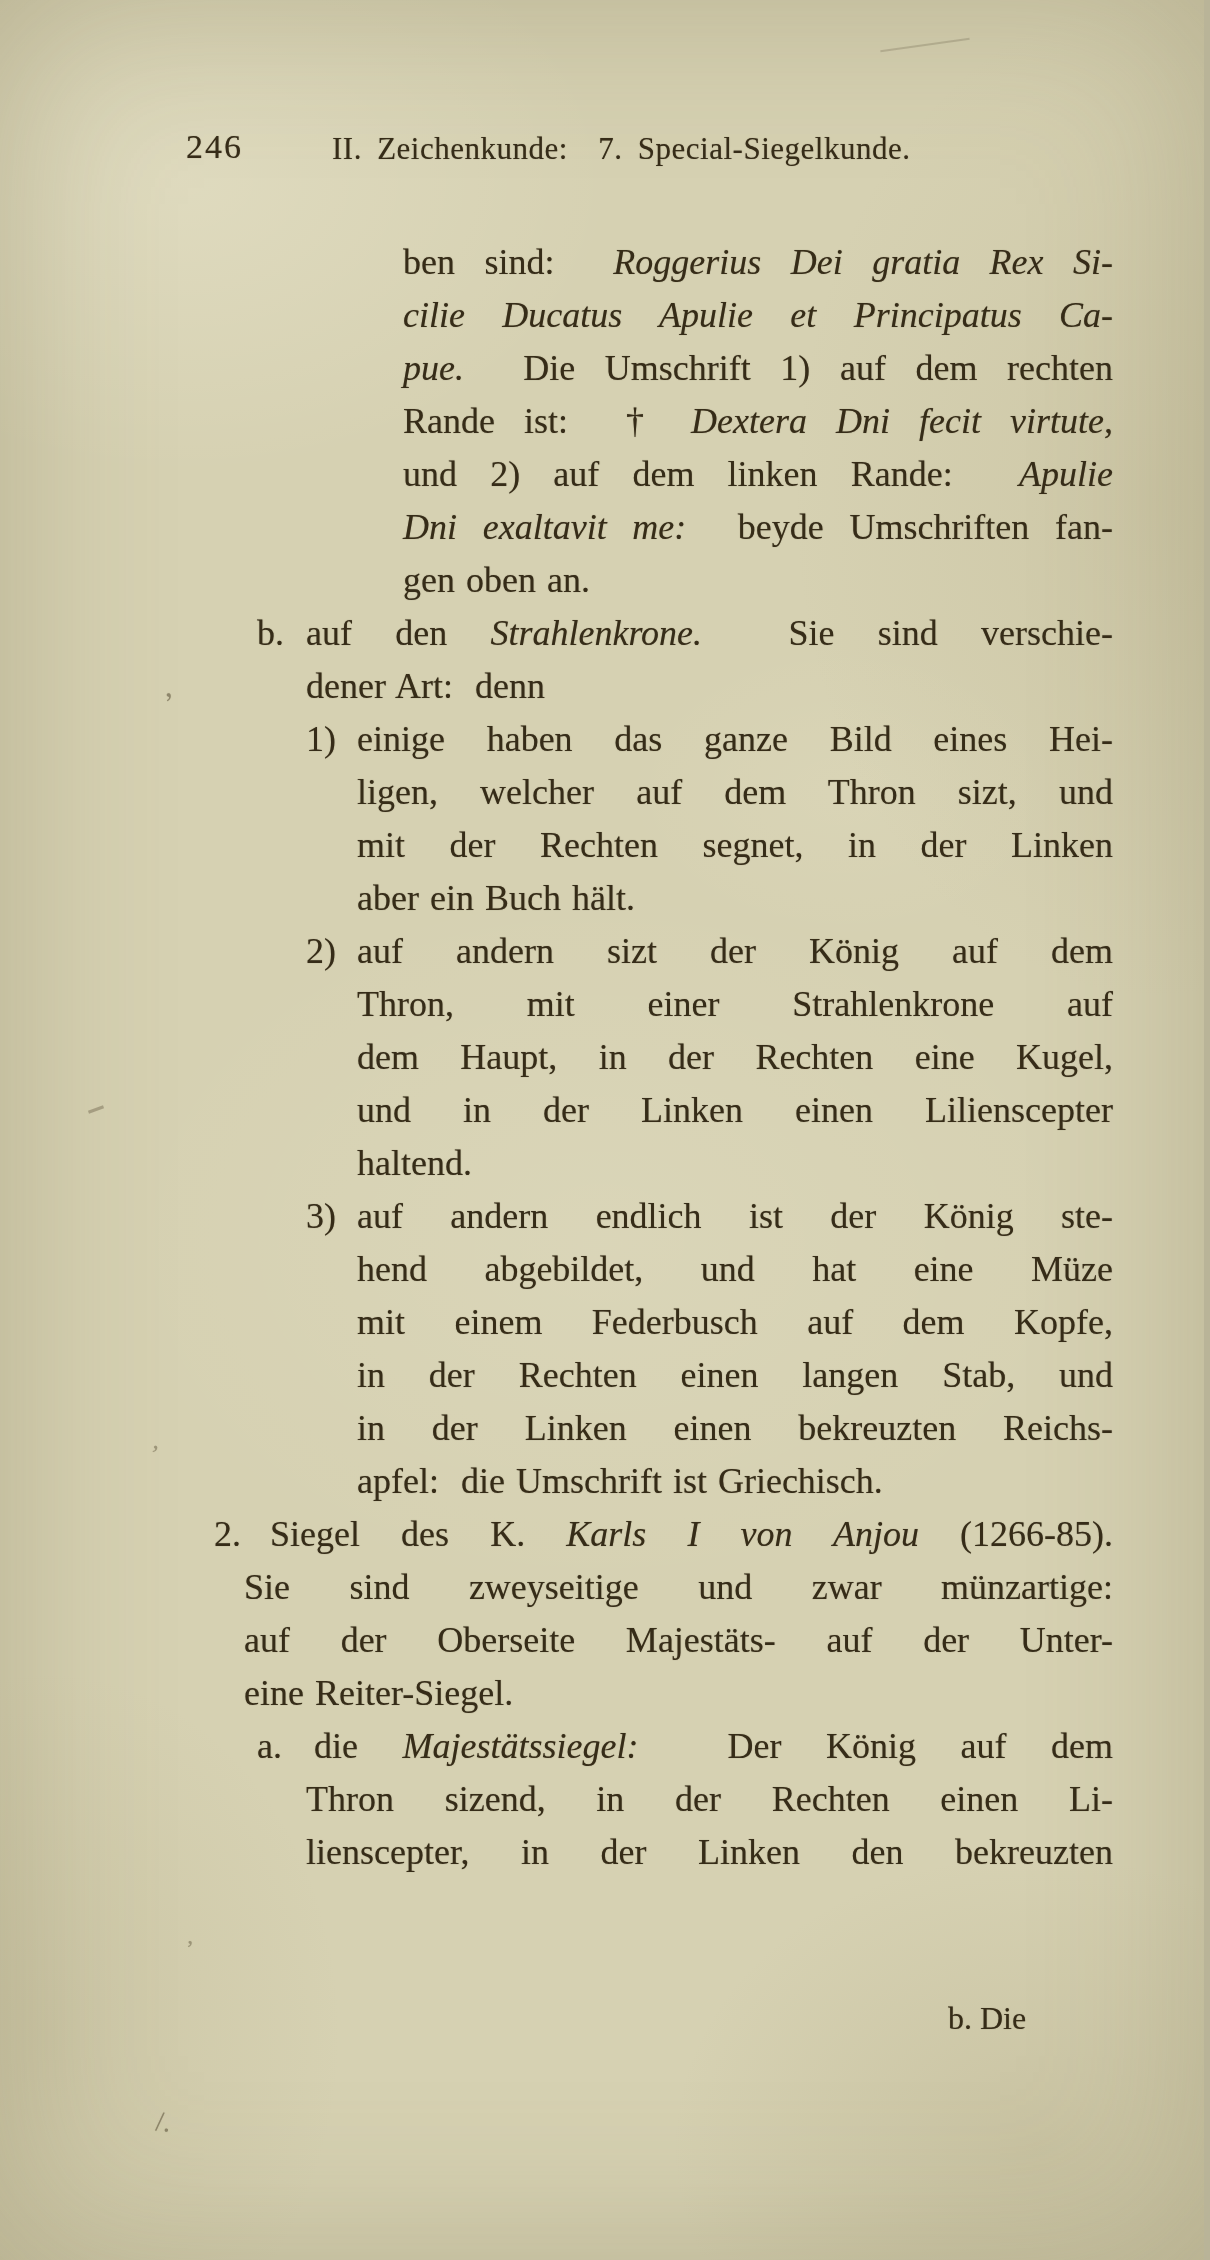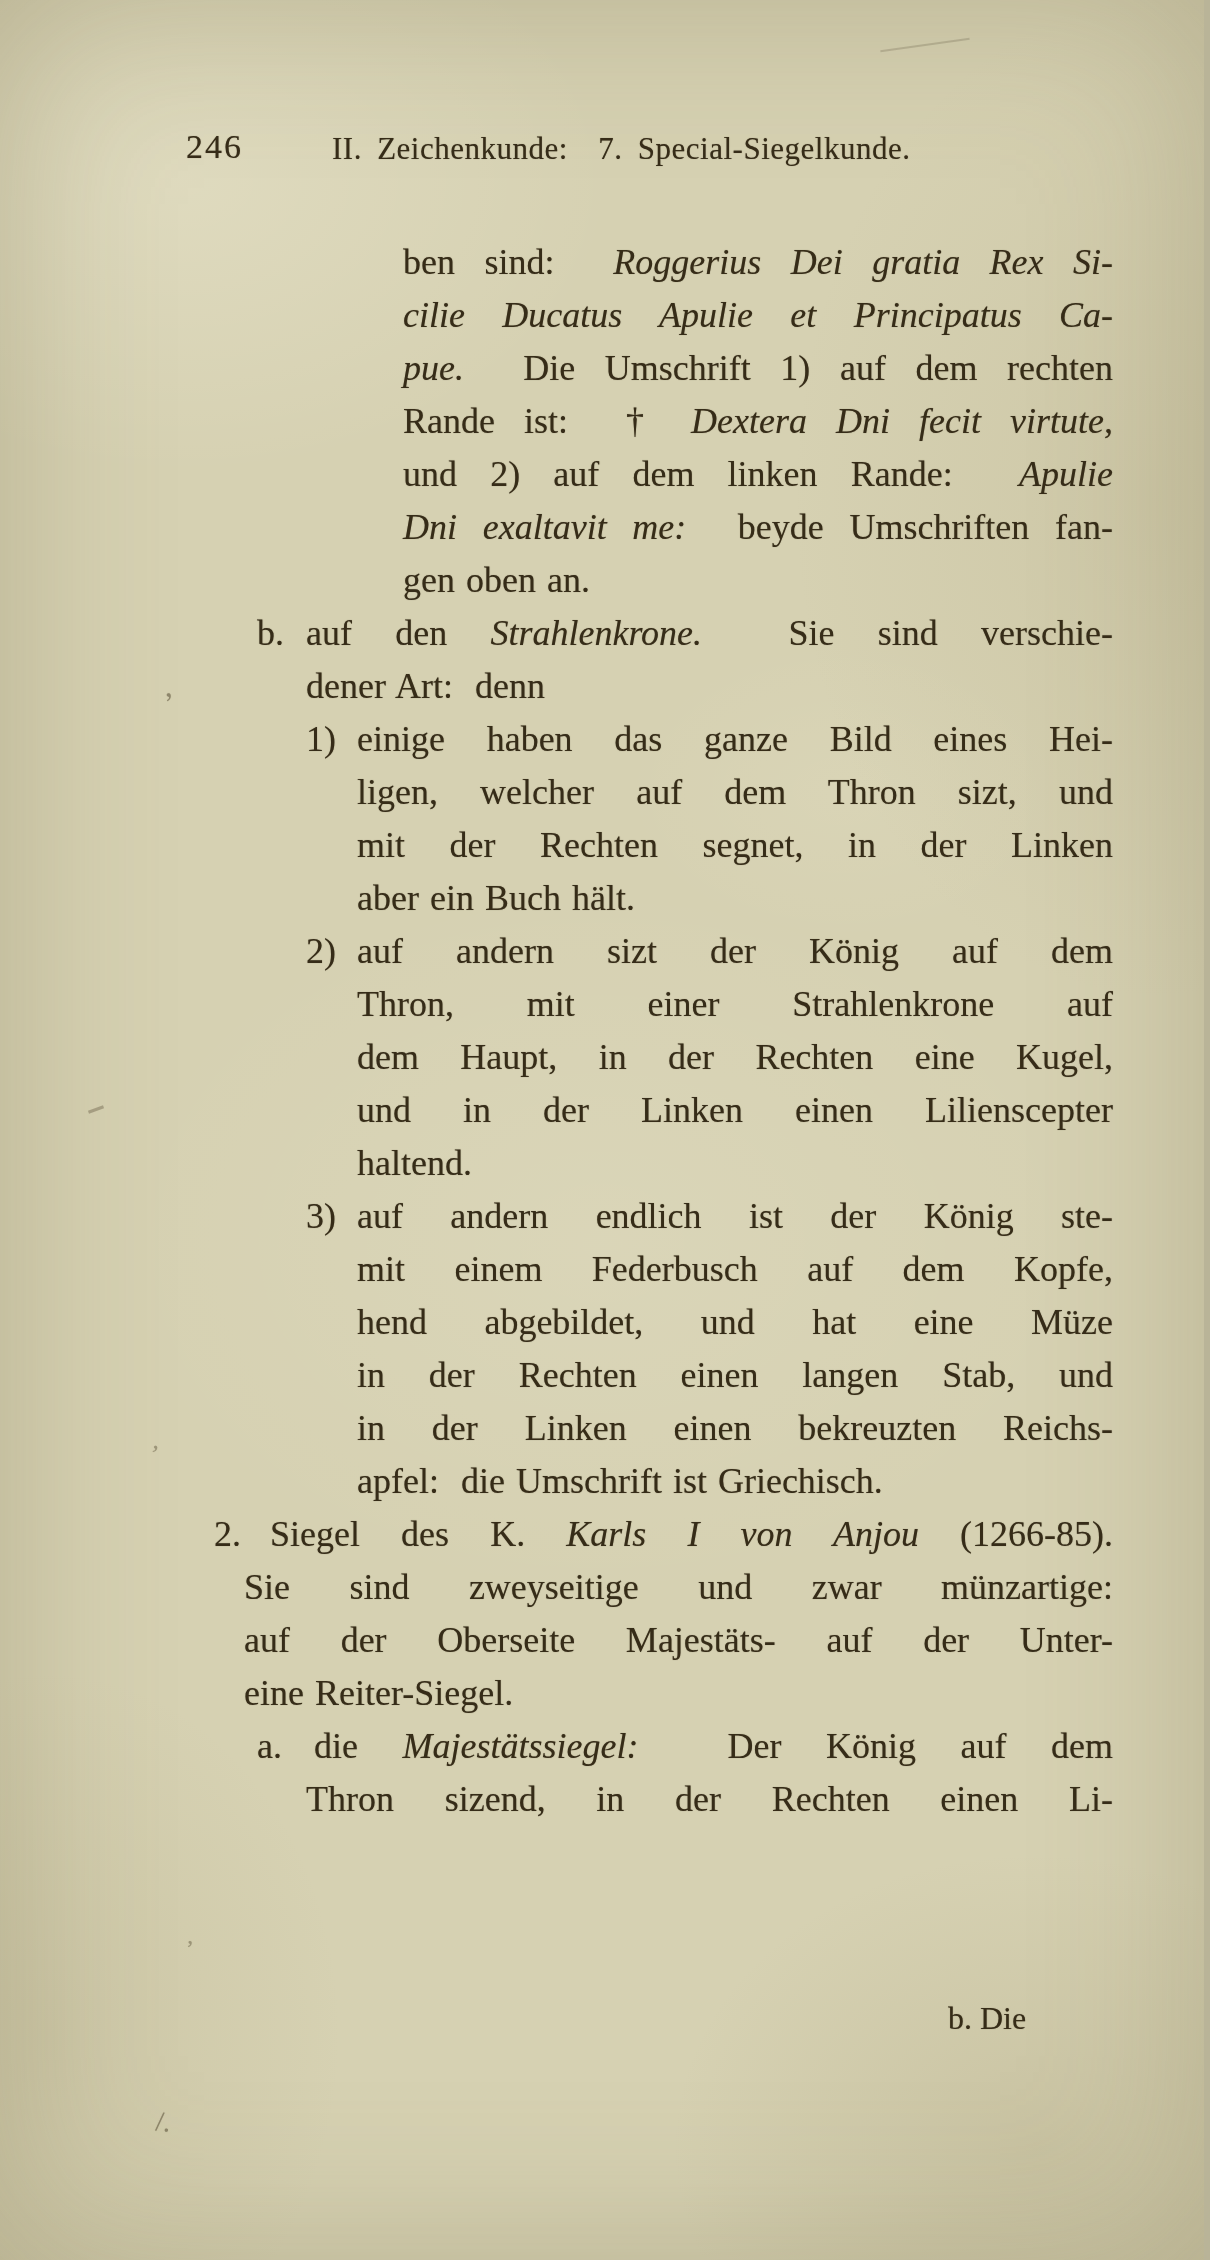--- a/index.html
+++ b/index.html
@@ -83,8 +83,8 @@
       <div class="block" style="margin-left: 357px; width: 756px;">
         <span class="marker" style="left: -51px;">3)</span>
         <div class="line"><span>auf andern endlich ist der König ste-</span></div>
+        <div class="line"><span>hend abgebildet, und hat eine Müze</span></div>
         <div class="line"><span>mit einem Federbusch auf dem Kopfe,</span></div>
-        <div class="line"><span>hend abgebildet, und hat eine Müze</span></div>
         <div class="line"><span>in der Rechten einen langen Stab, und</span></div>
         <div class="line"><span>in der Linken einen bekreuzten Reichs-</span></div>
         <div class="line end"><span>apfel:&nbsp; die Umschrift ist Griechisch.</span></div>

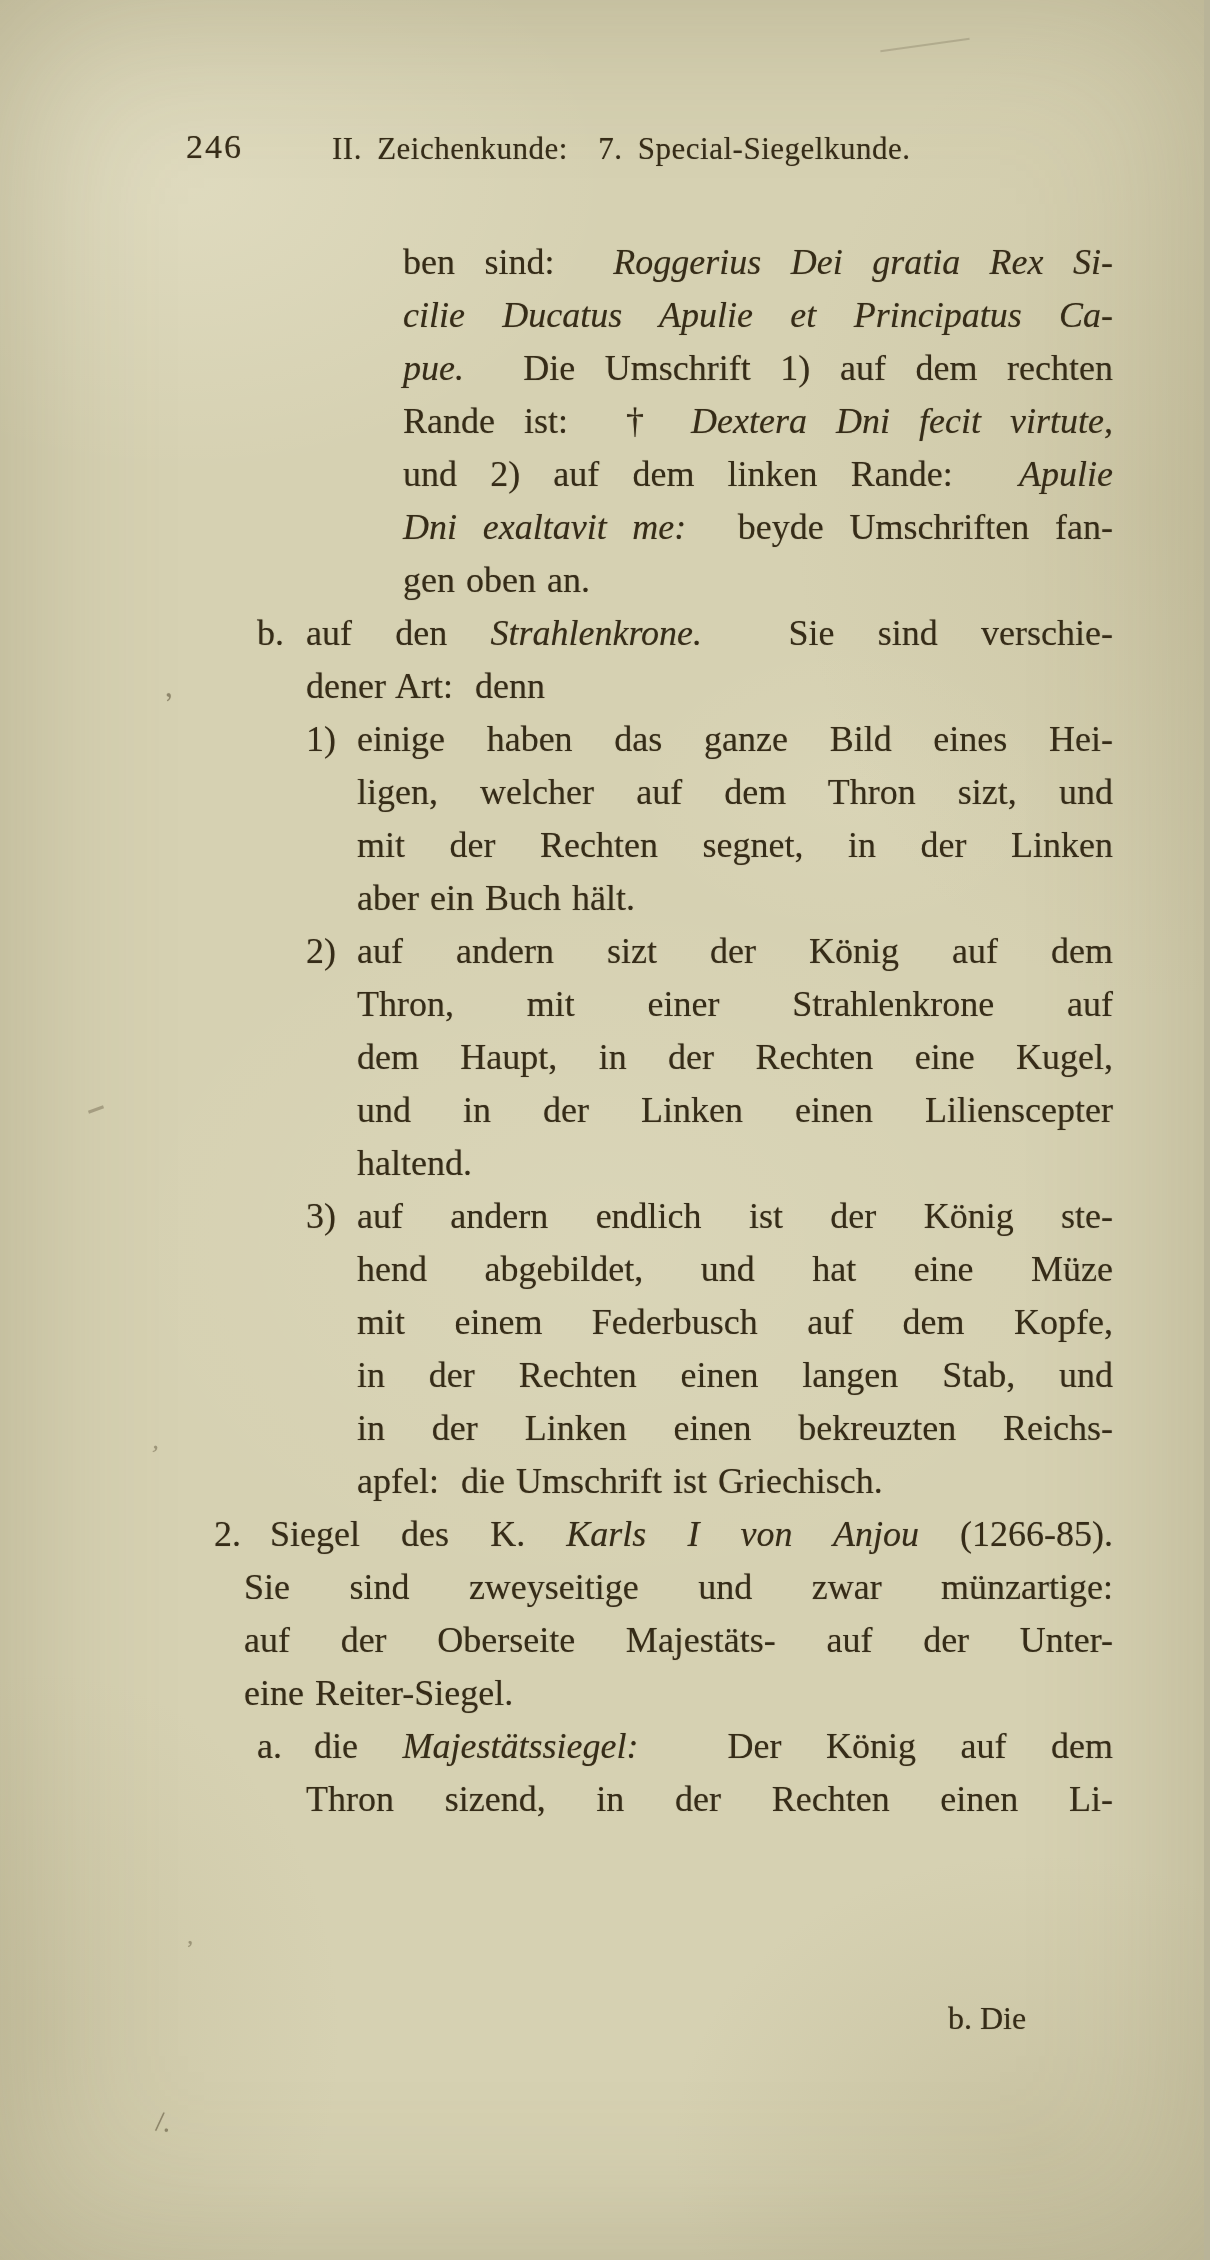--- a/index.html
+++ b/index.html
@@ -100,6 +100,7 @@
         <span class="marker" style="left: -49px;">a.</span>
         <div class="line" style="text-indent: 8px;"><span>die </span><span class="it">Majestätssiegel:</span><span>&nbsp; Der König auf dem</span></div>
         <div class="line"><span>Thron sizend, in der Rechten einen Li-</span></div>
+        <div class="line"><span>lienscepter, in der Linken den bekreuzten</span></div>
       </div>
     </div>
 

